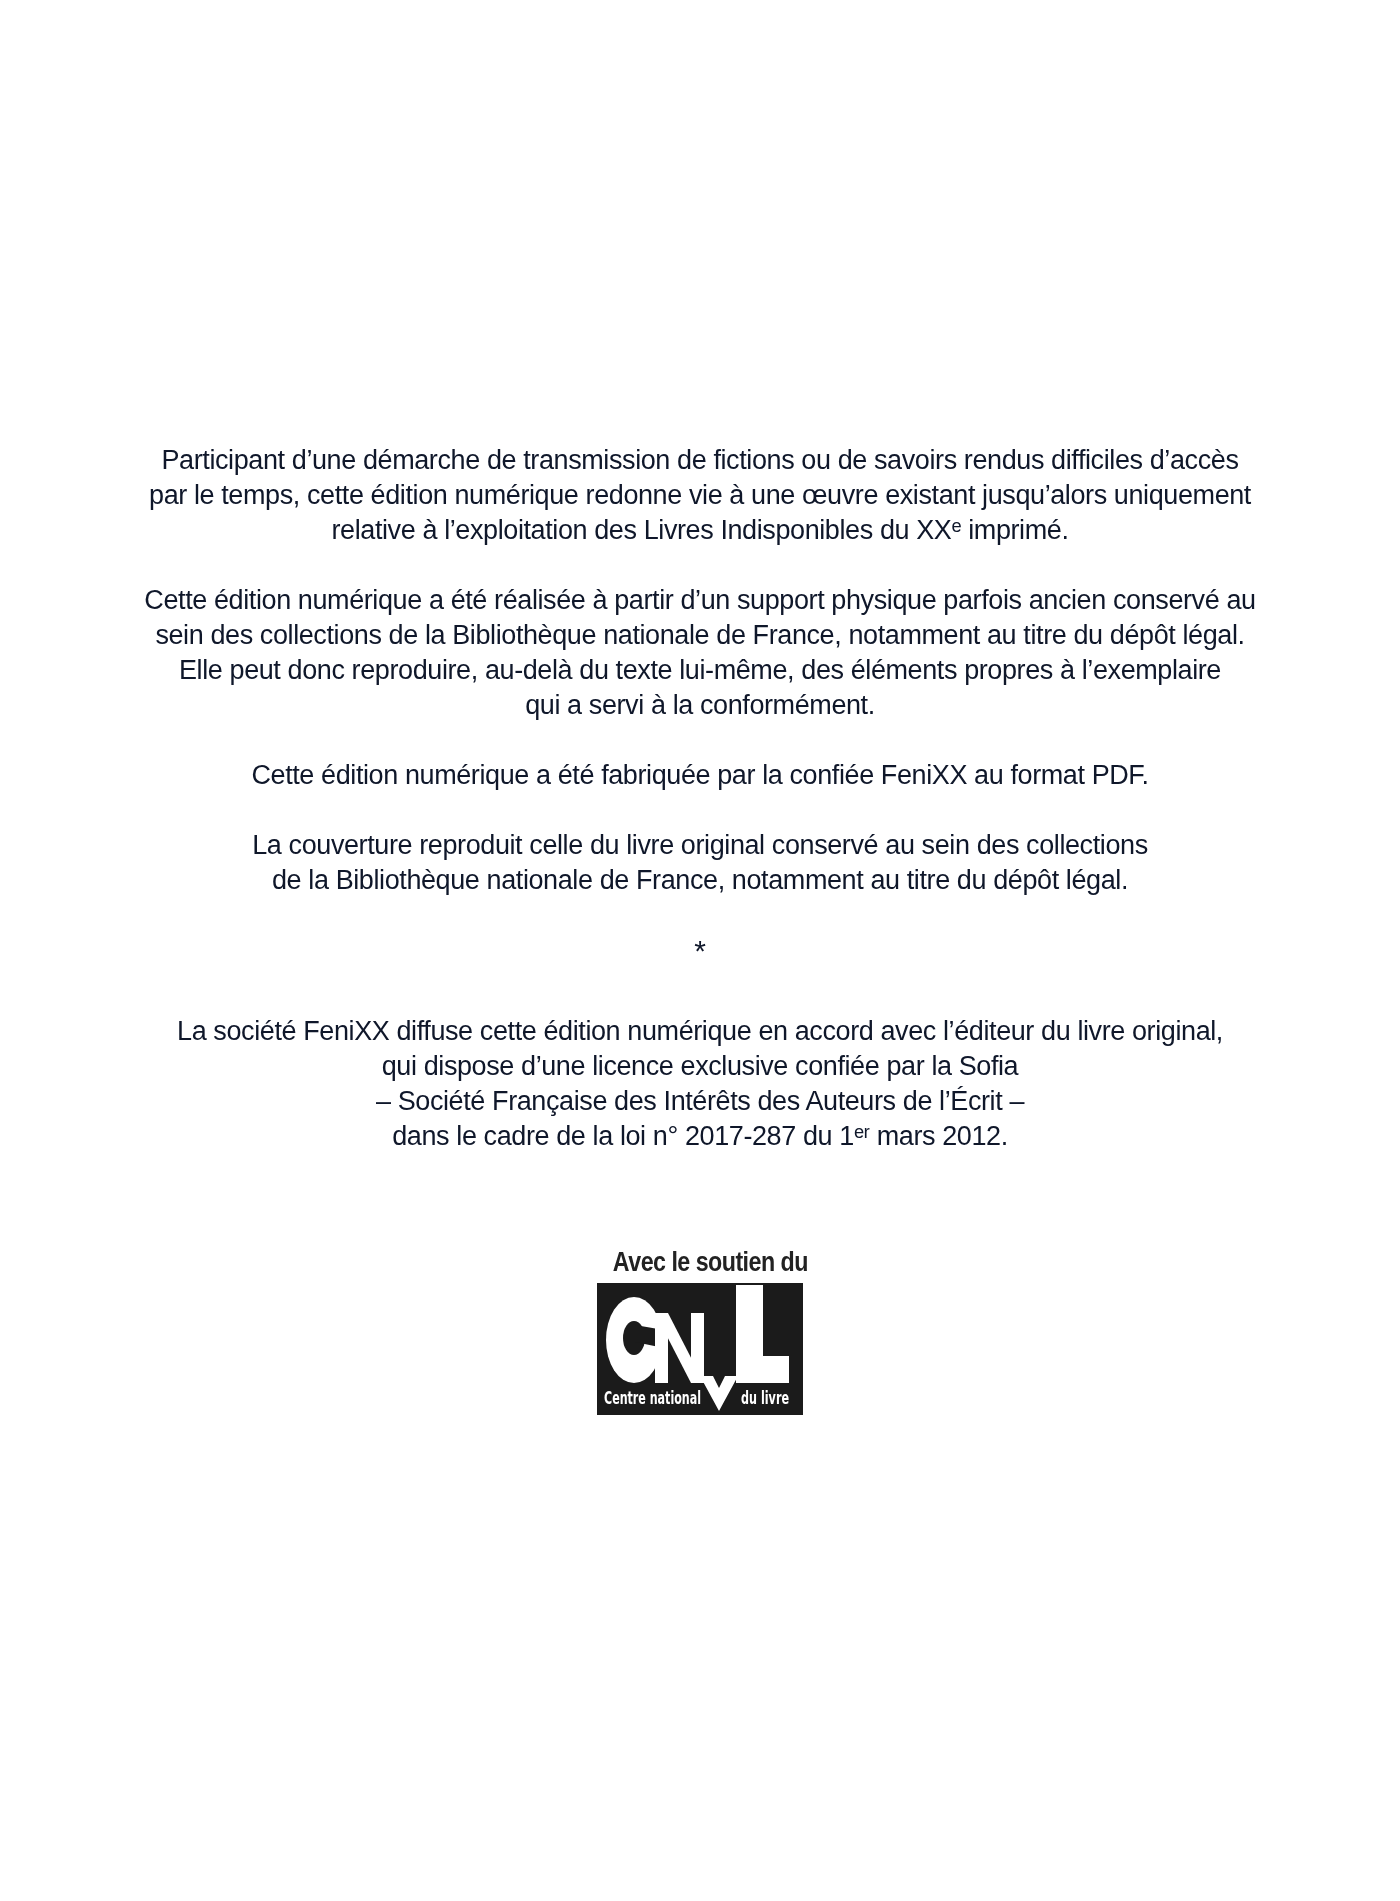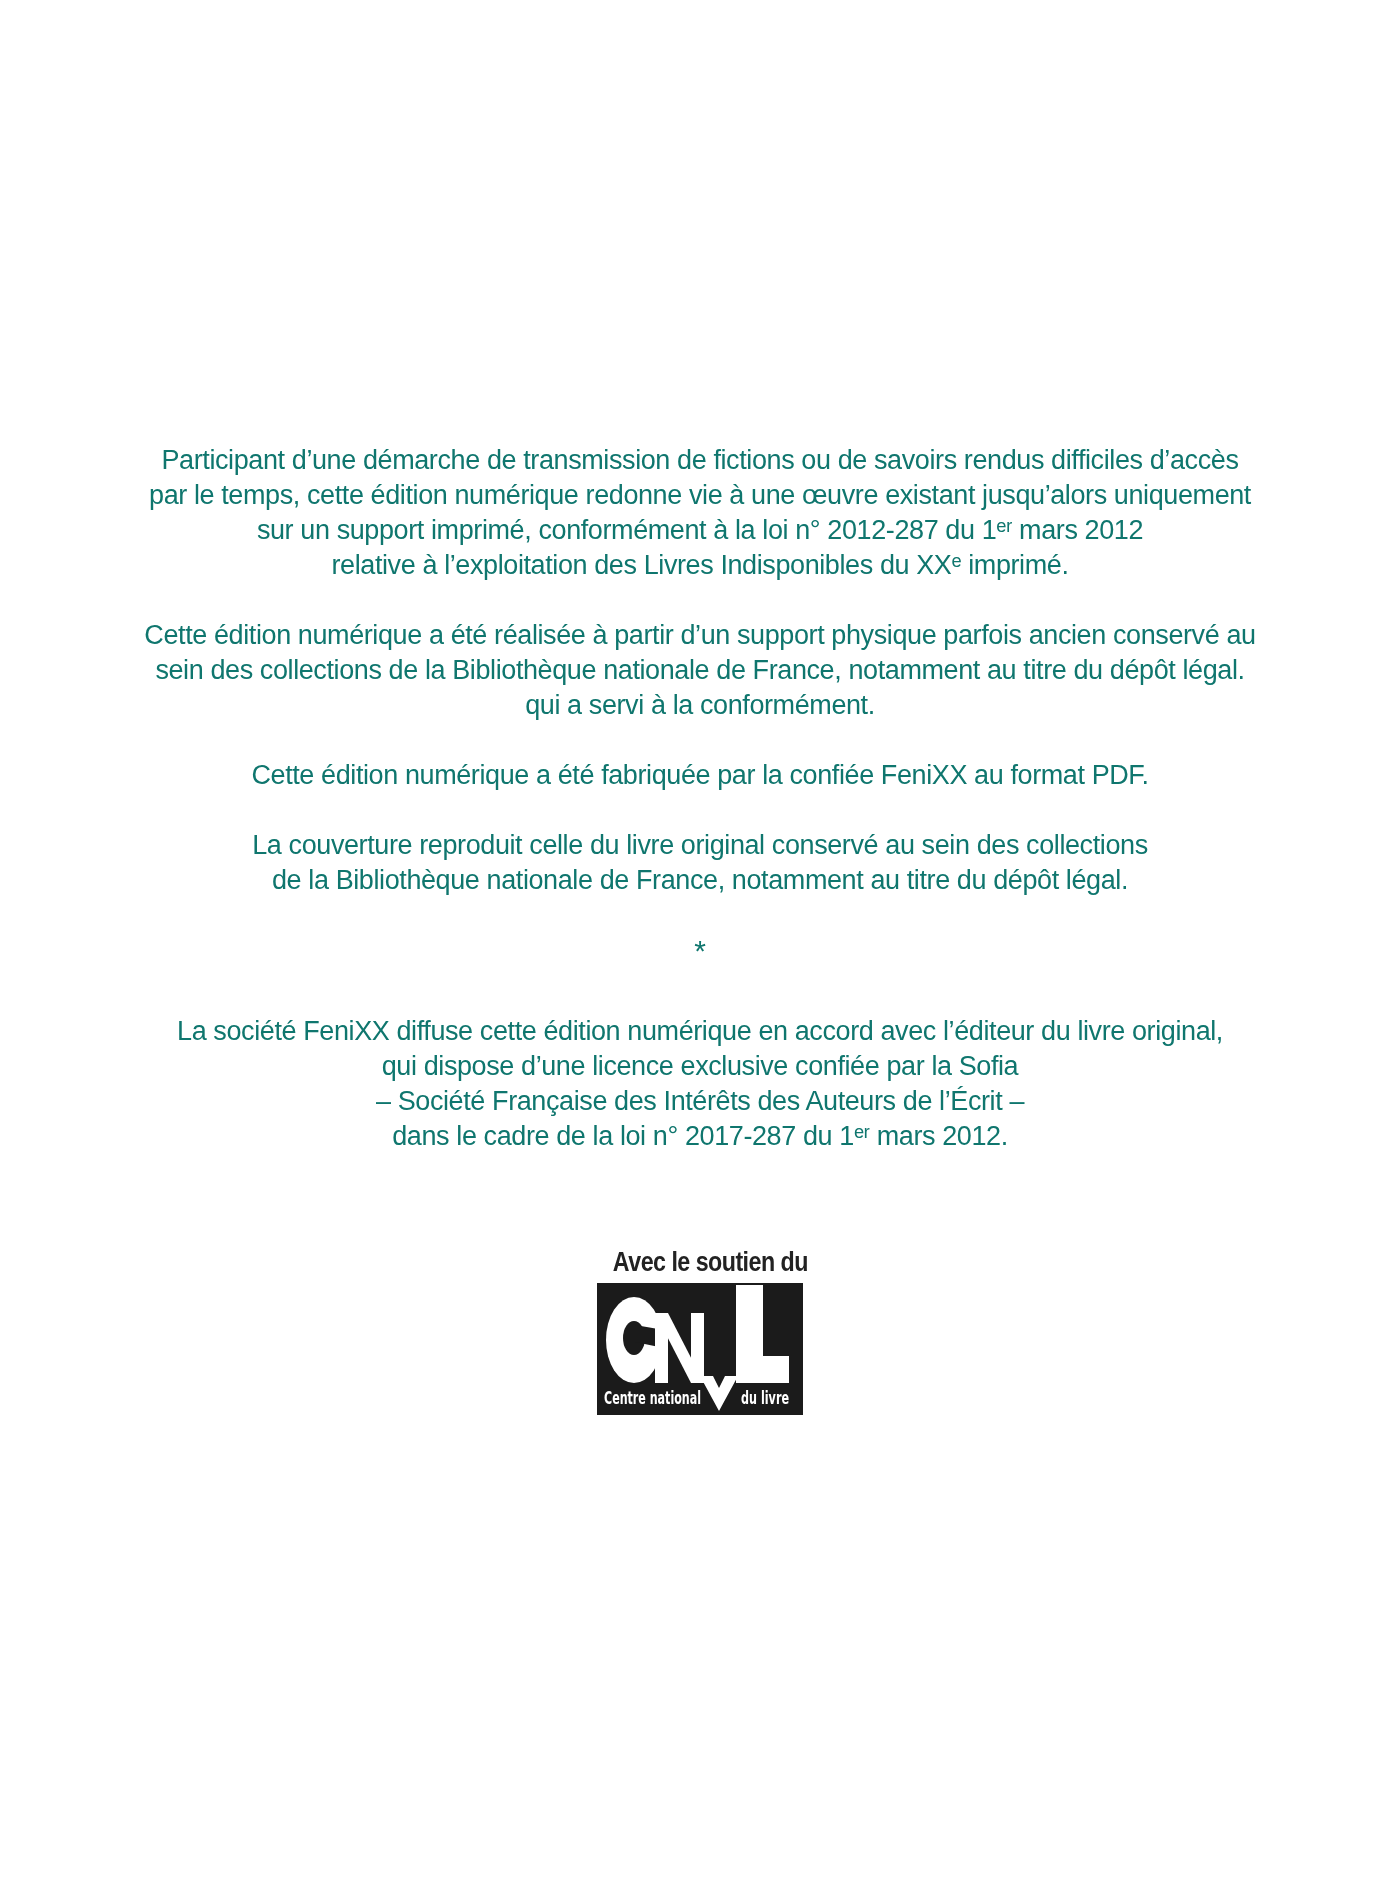--- a/index.html
+++ b/index.html
@@ -17,7 +17,7 @@
     left: 0;
     right: 0;
     text-align: center;
-    color: #0f766e;
+    color: #0f172a;
     font-size: 27px;
     line-height: 35px;
     letter-spacing: -0.4px;

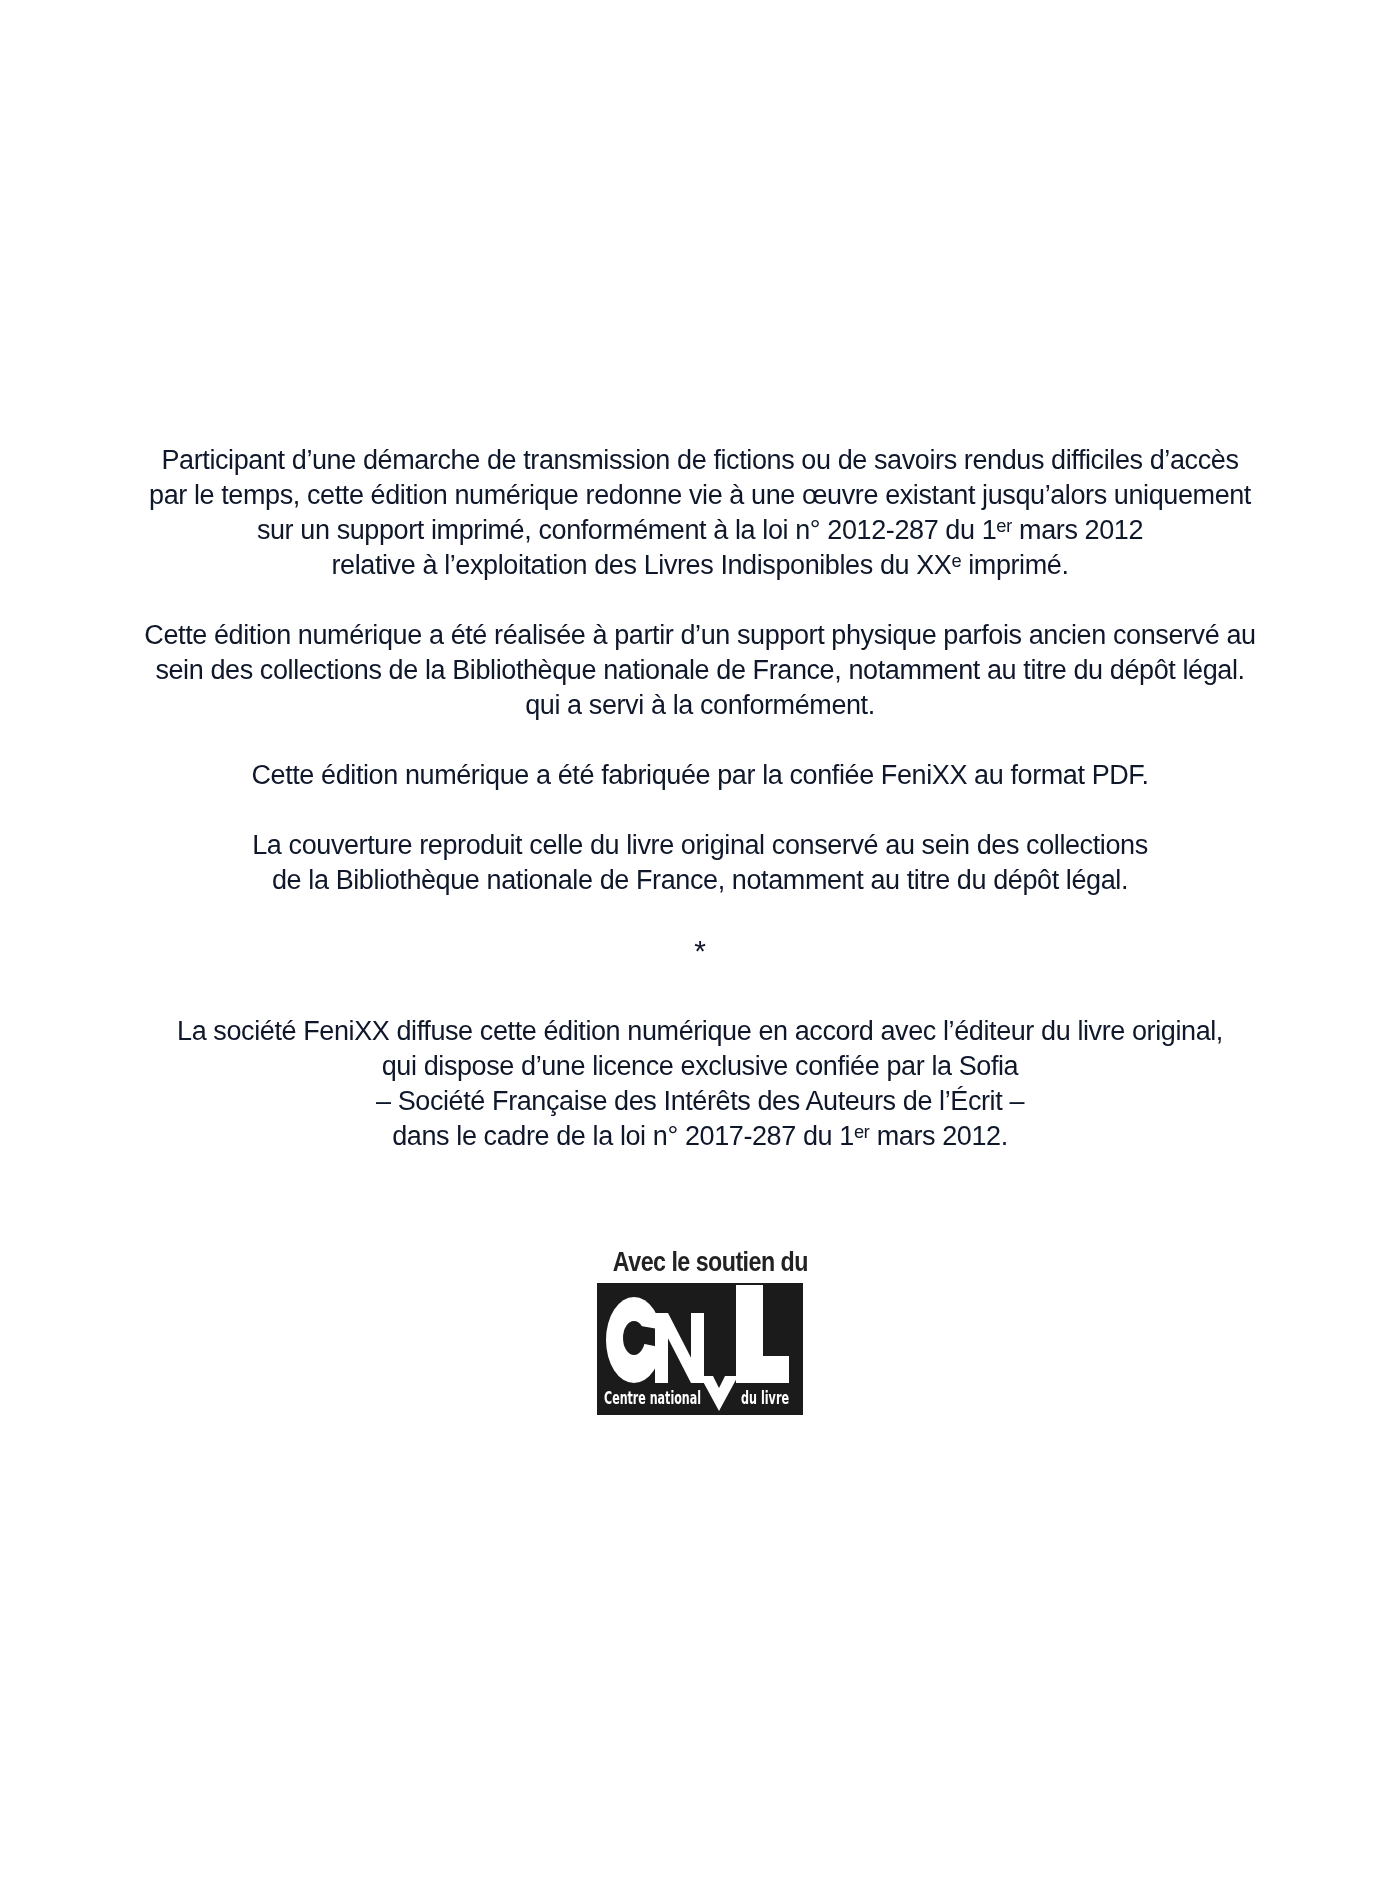--- a/index.html
+++ b/index.html
@@ -67,7 +67,6 @@
     <div class="para">
       <div class="line">Participant d’une démarche de transmission de fictions ou de savoirs rendus difficiles d’accès</div>
       <div class="line">par le temps, cette édition numérique redonne vie à une œuvre existant jusqu’alors uniquement</div>
-      <div class="line">sur un support imprimé, conformément à la loi n° 2012-287 du 1ᵉʳ mars 2012</div>
       <div class="line">relative à l’exploitation des Livres Indisponibles du XXᵉ imprimé.</div>
     </div>
 

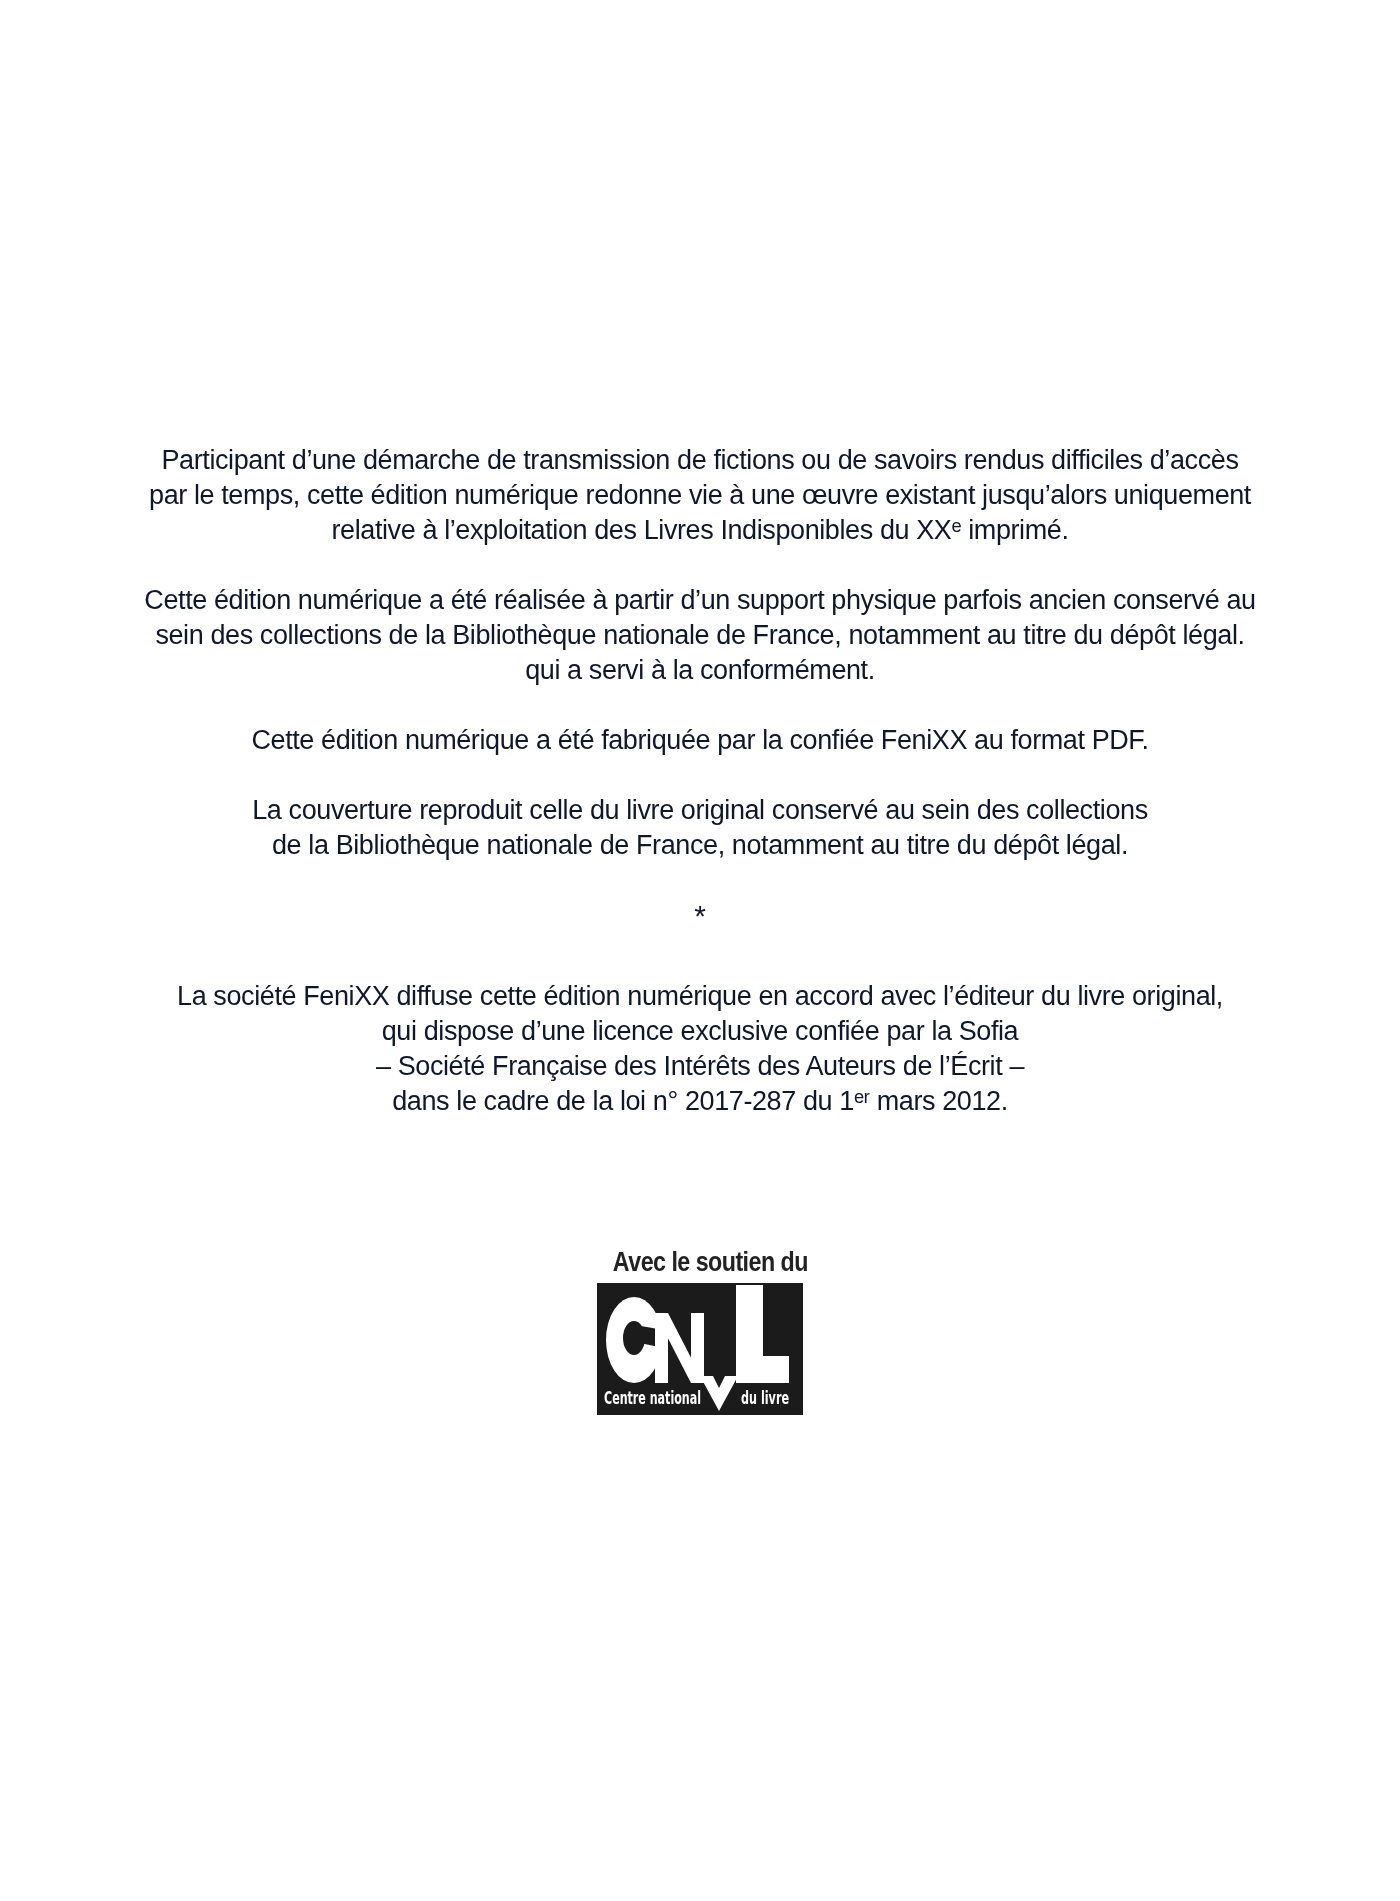--- a/index.html
+++ b/index.html
@@ -73,6 +73,7 @@
     <div class="para">
       <div class="line">Cette édition numérique a été réalisée à partir d’un support physique parfois ancien conservé au</div>
       <div class="line">sein des collections de la Bibliothèque nationale de France, notamment au titre du dépôt légal.</div>
+      <div class="line">Elle peut donc reproduire, au-delà du texte lui-même, des éléments propres à l’exemplaire</div>
       <div class="line">qui a servi à la conformément.</div>
     </div>
 

